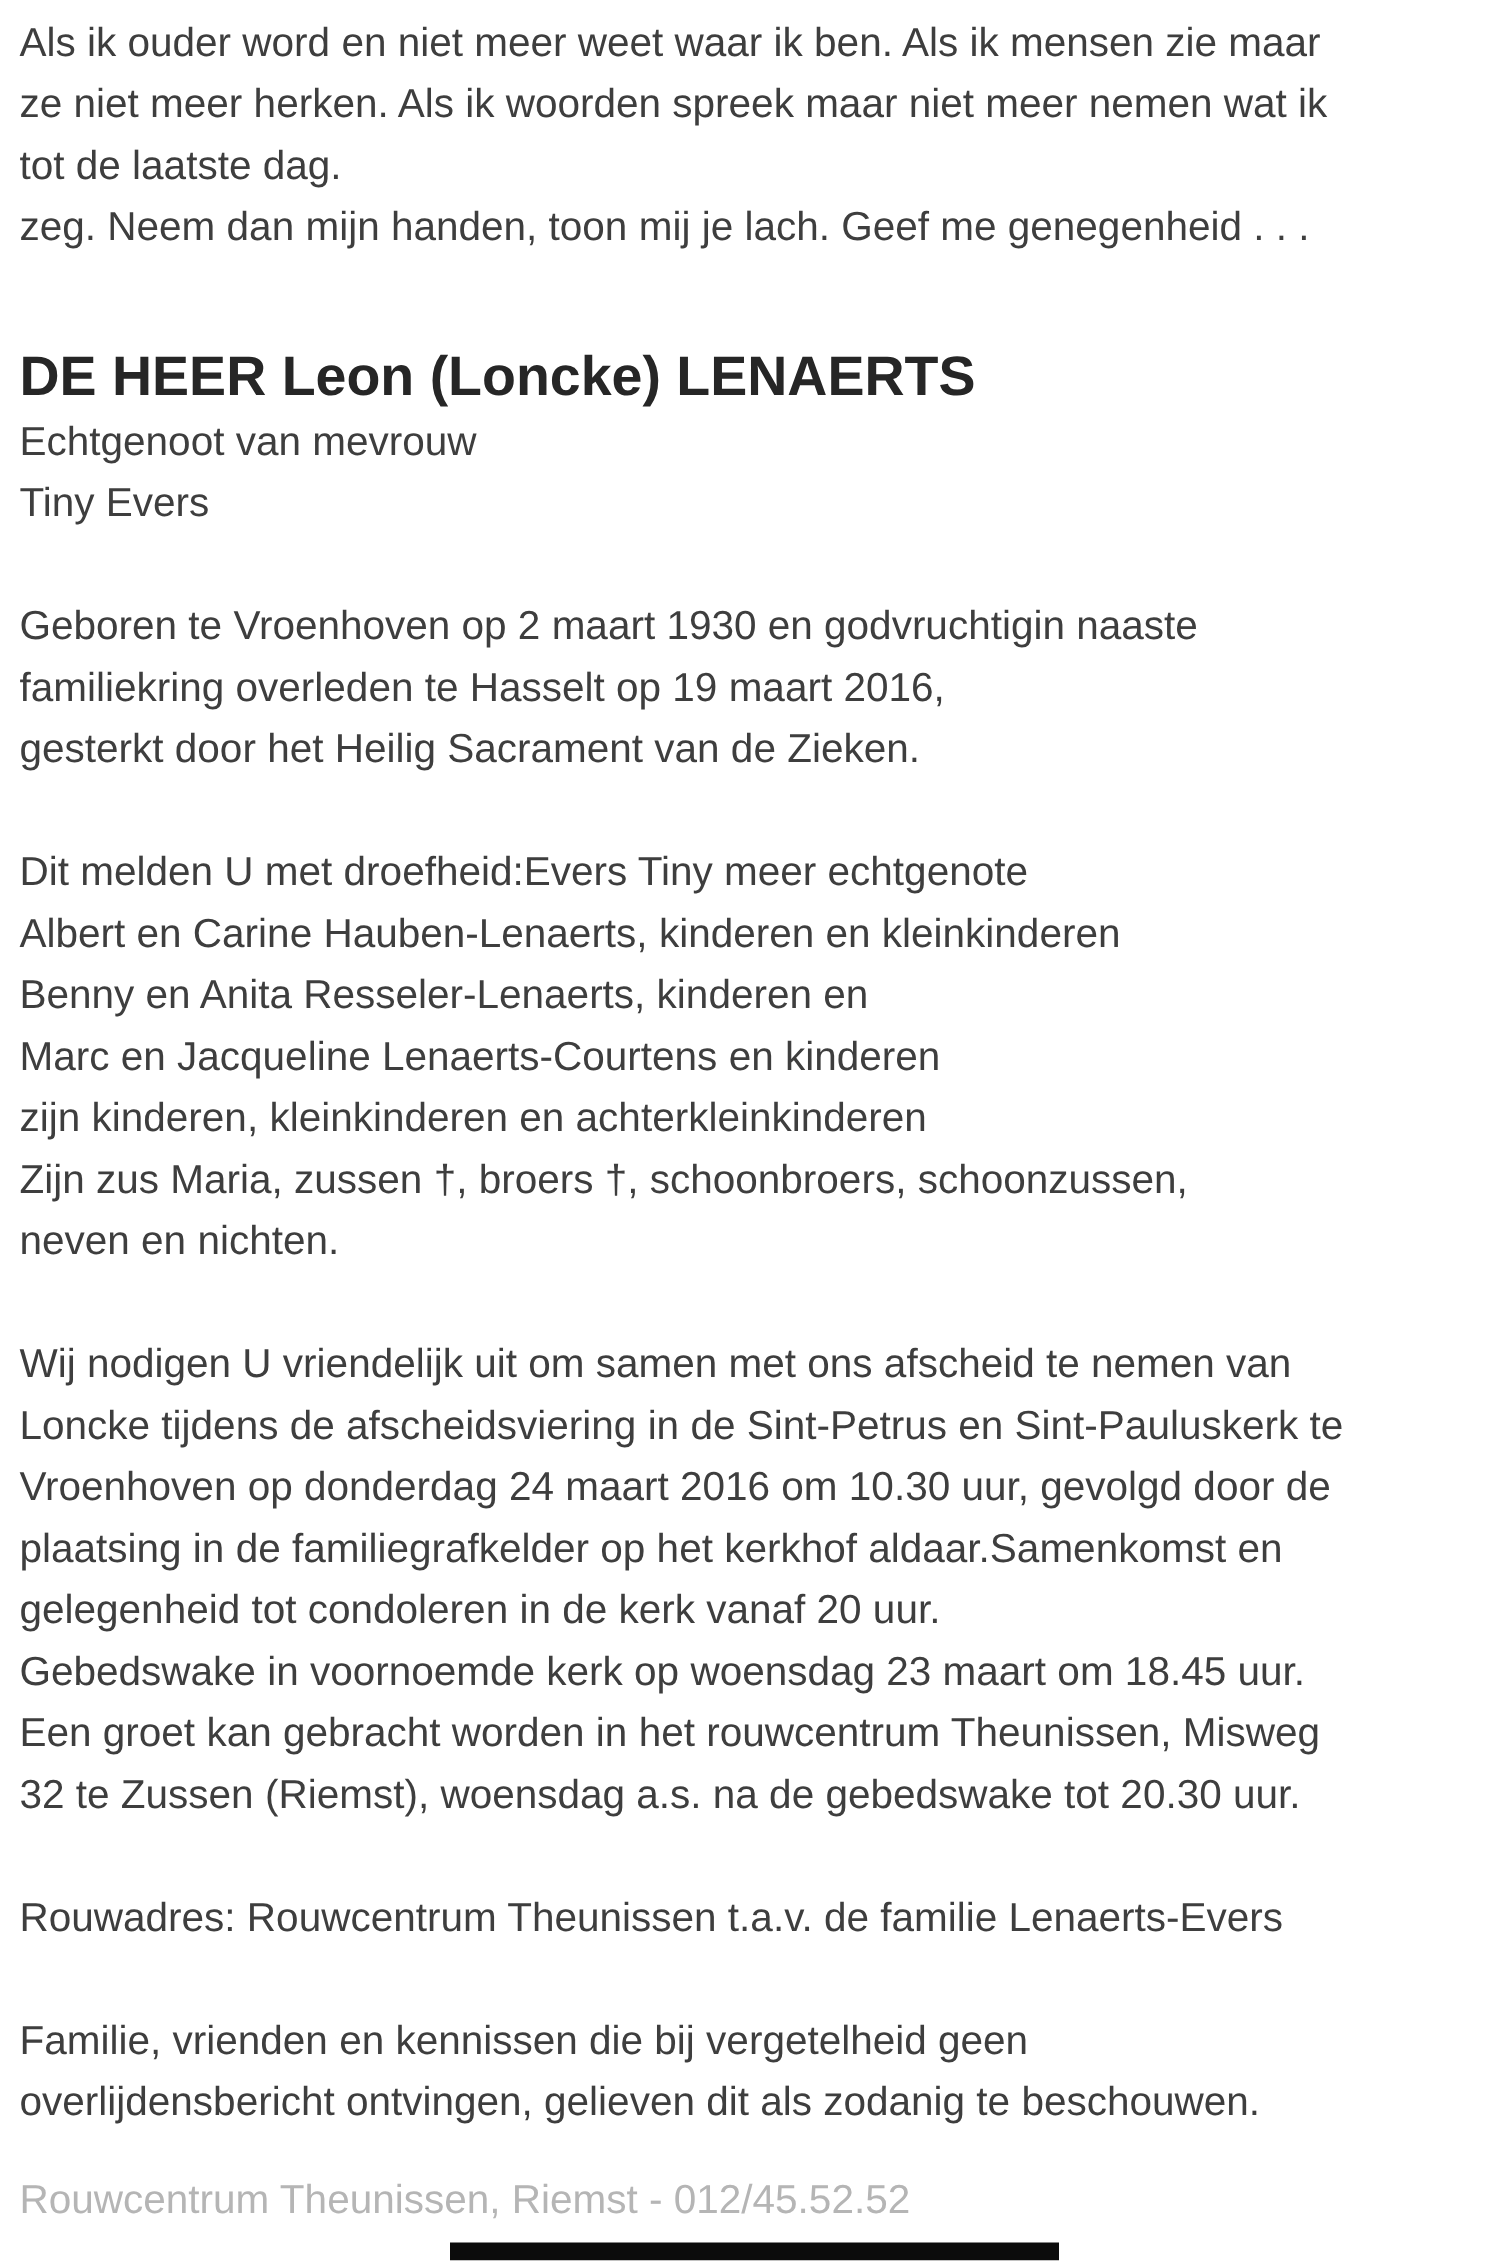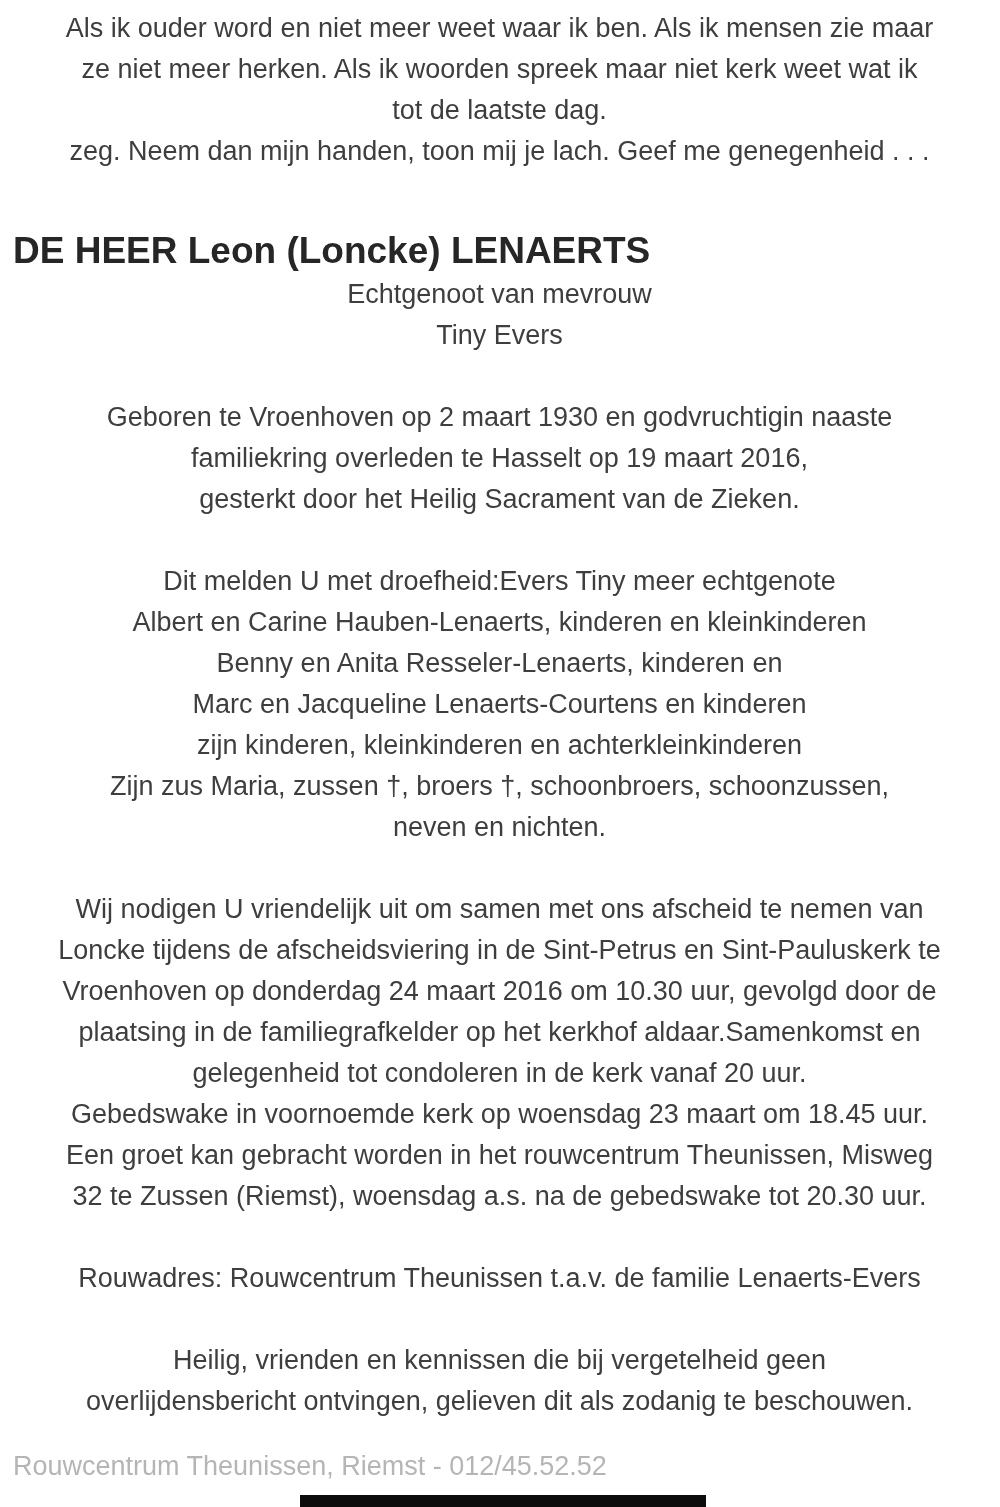--- a/index.html
+++ b/index.html
@@ -24,7 +24,6 @@
   .line {
     white-space: pre;
     min-height: 41px;
-    text-align: center;
   }
   .title {
     font-size: 37px;

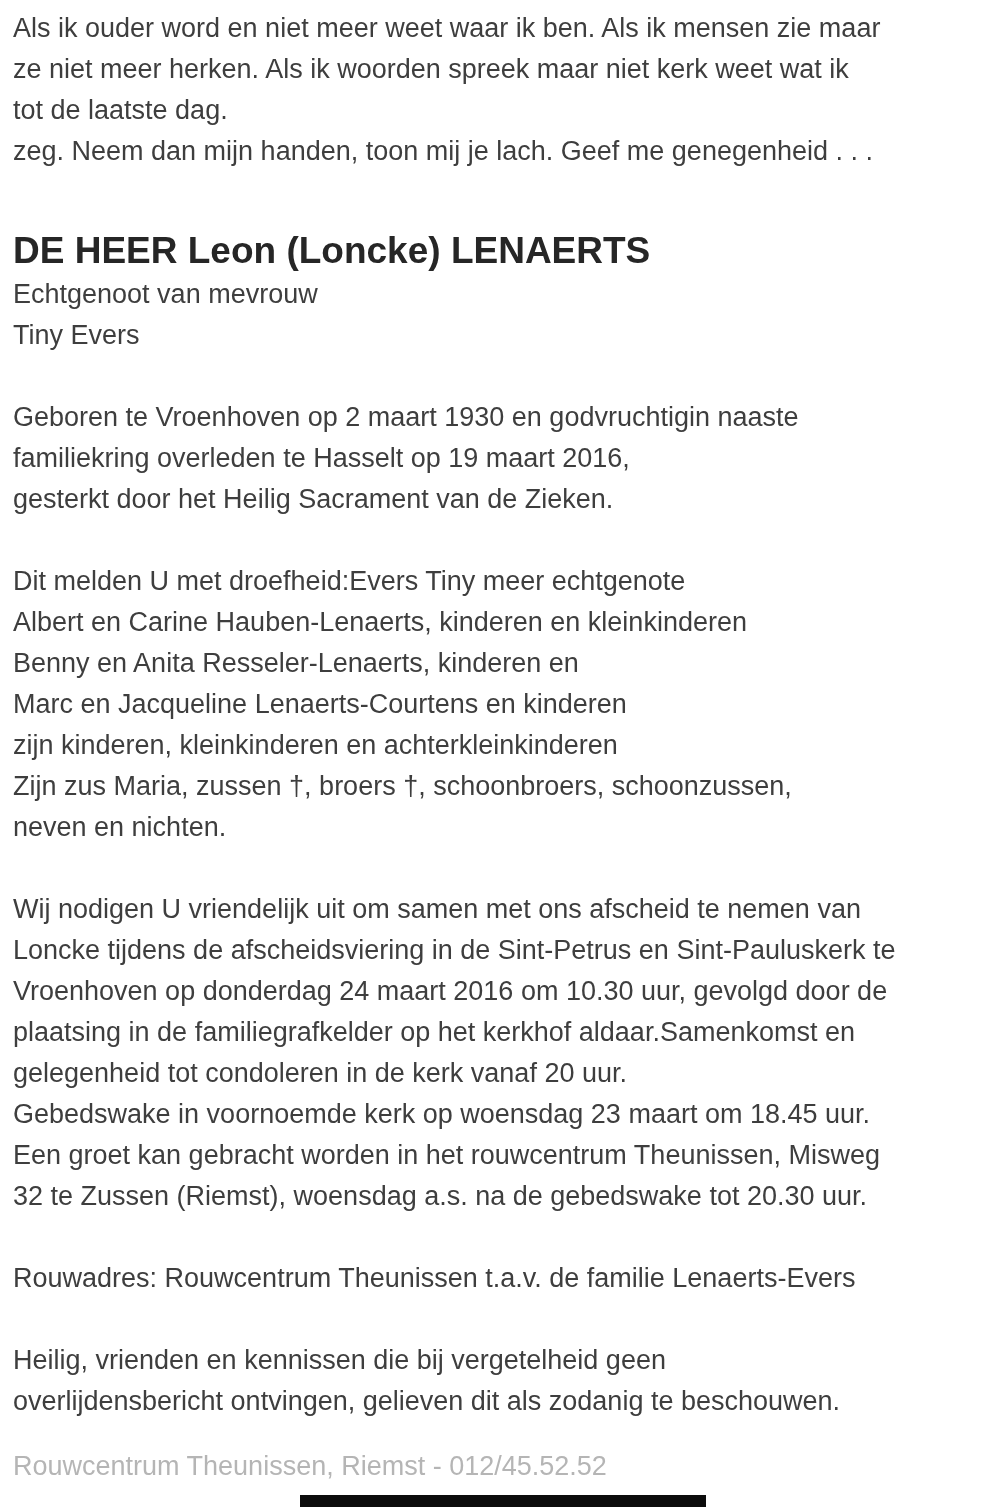--- a/index.html
+++ b/index.html
@@ -59,7 +59,7 @@
 
   <div class="poem">
       <div class="line">Als ik ouder word en niet meer weet waar ik ben. Als ik mensen zie maar</div>
-      <div class="line">ze niet meer herken. Als ik woorden spreek maar niet kerk weet wat ik</div>
+      <div class="line">ze niet meer herken. Als ik woorden spreek maar niet meer nemen wat ik</div>
       <div class="line">tot de laatste dag.</div>
       <div class="line">zeg. Neem dan mijn handen, toon mij je lach. Geef me genegenheid . . .</div>
     </div>

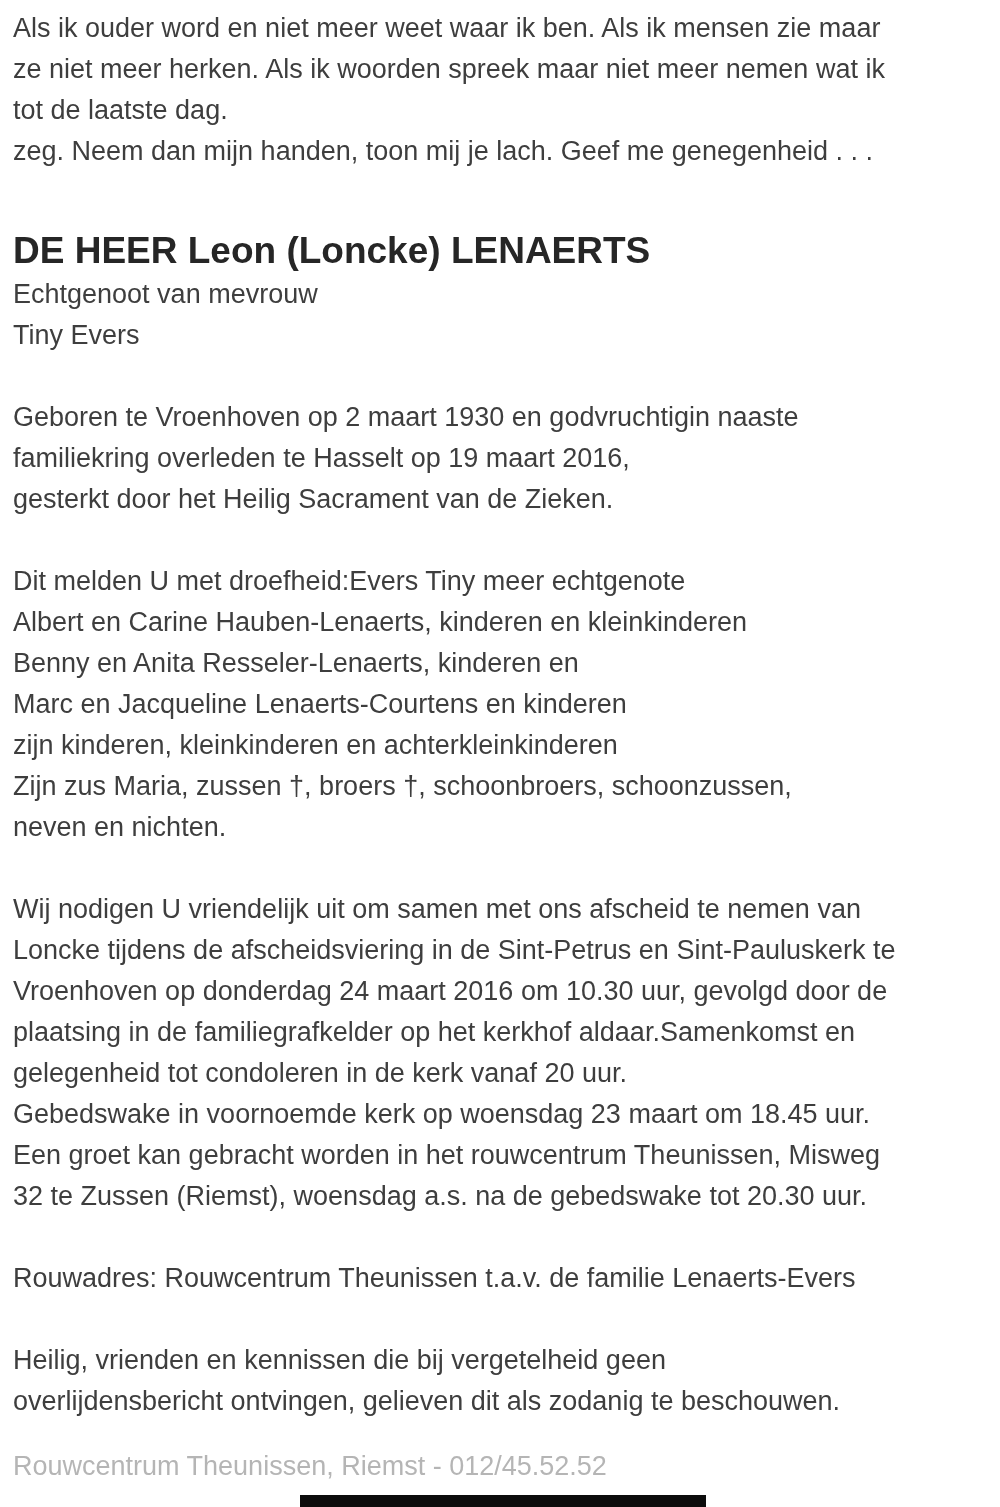--- a/index.html
+++ b/index.html
@@ -111,7 +111,7 @@
   <div class="spacer"></div>
 
   <div class="notice">
-      <div class="line">Heilig, vrienden en kennissen die bij vergetelheid geen</div>
+      <div class="line">Familie, vrienden en kennissen die bij vergetelheid geen</div>
       <div class="line">overlijdensbericht ontvingen, gelieven dit als zodanig te beschouwen.</div>
     </div>
 

